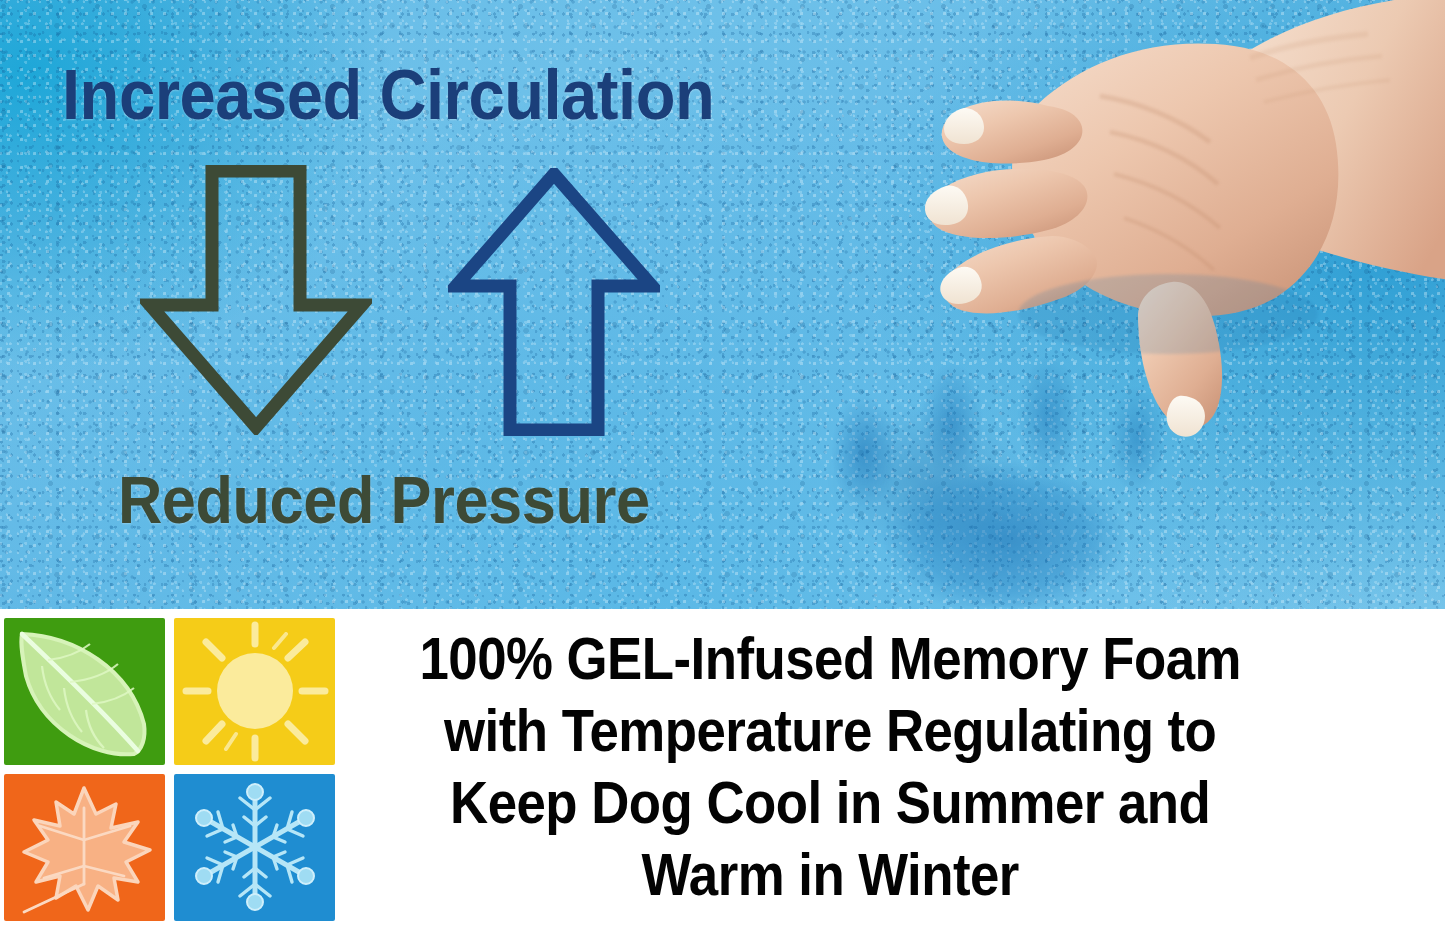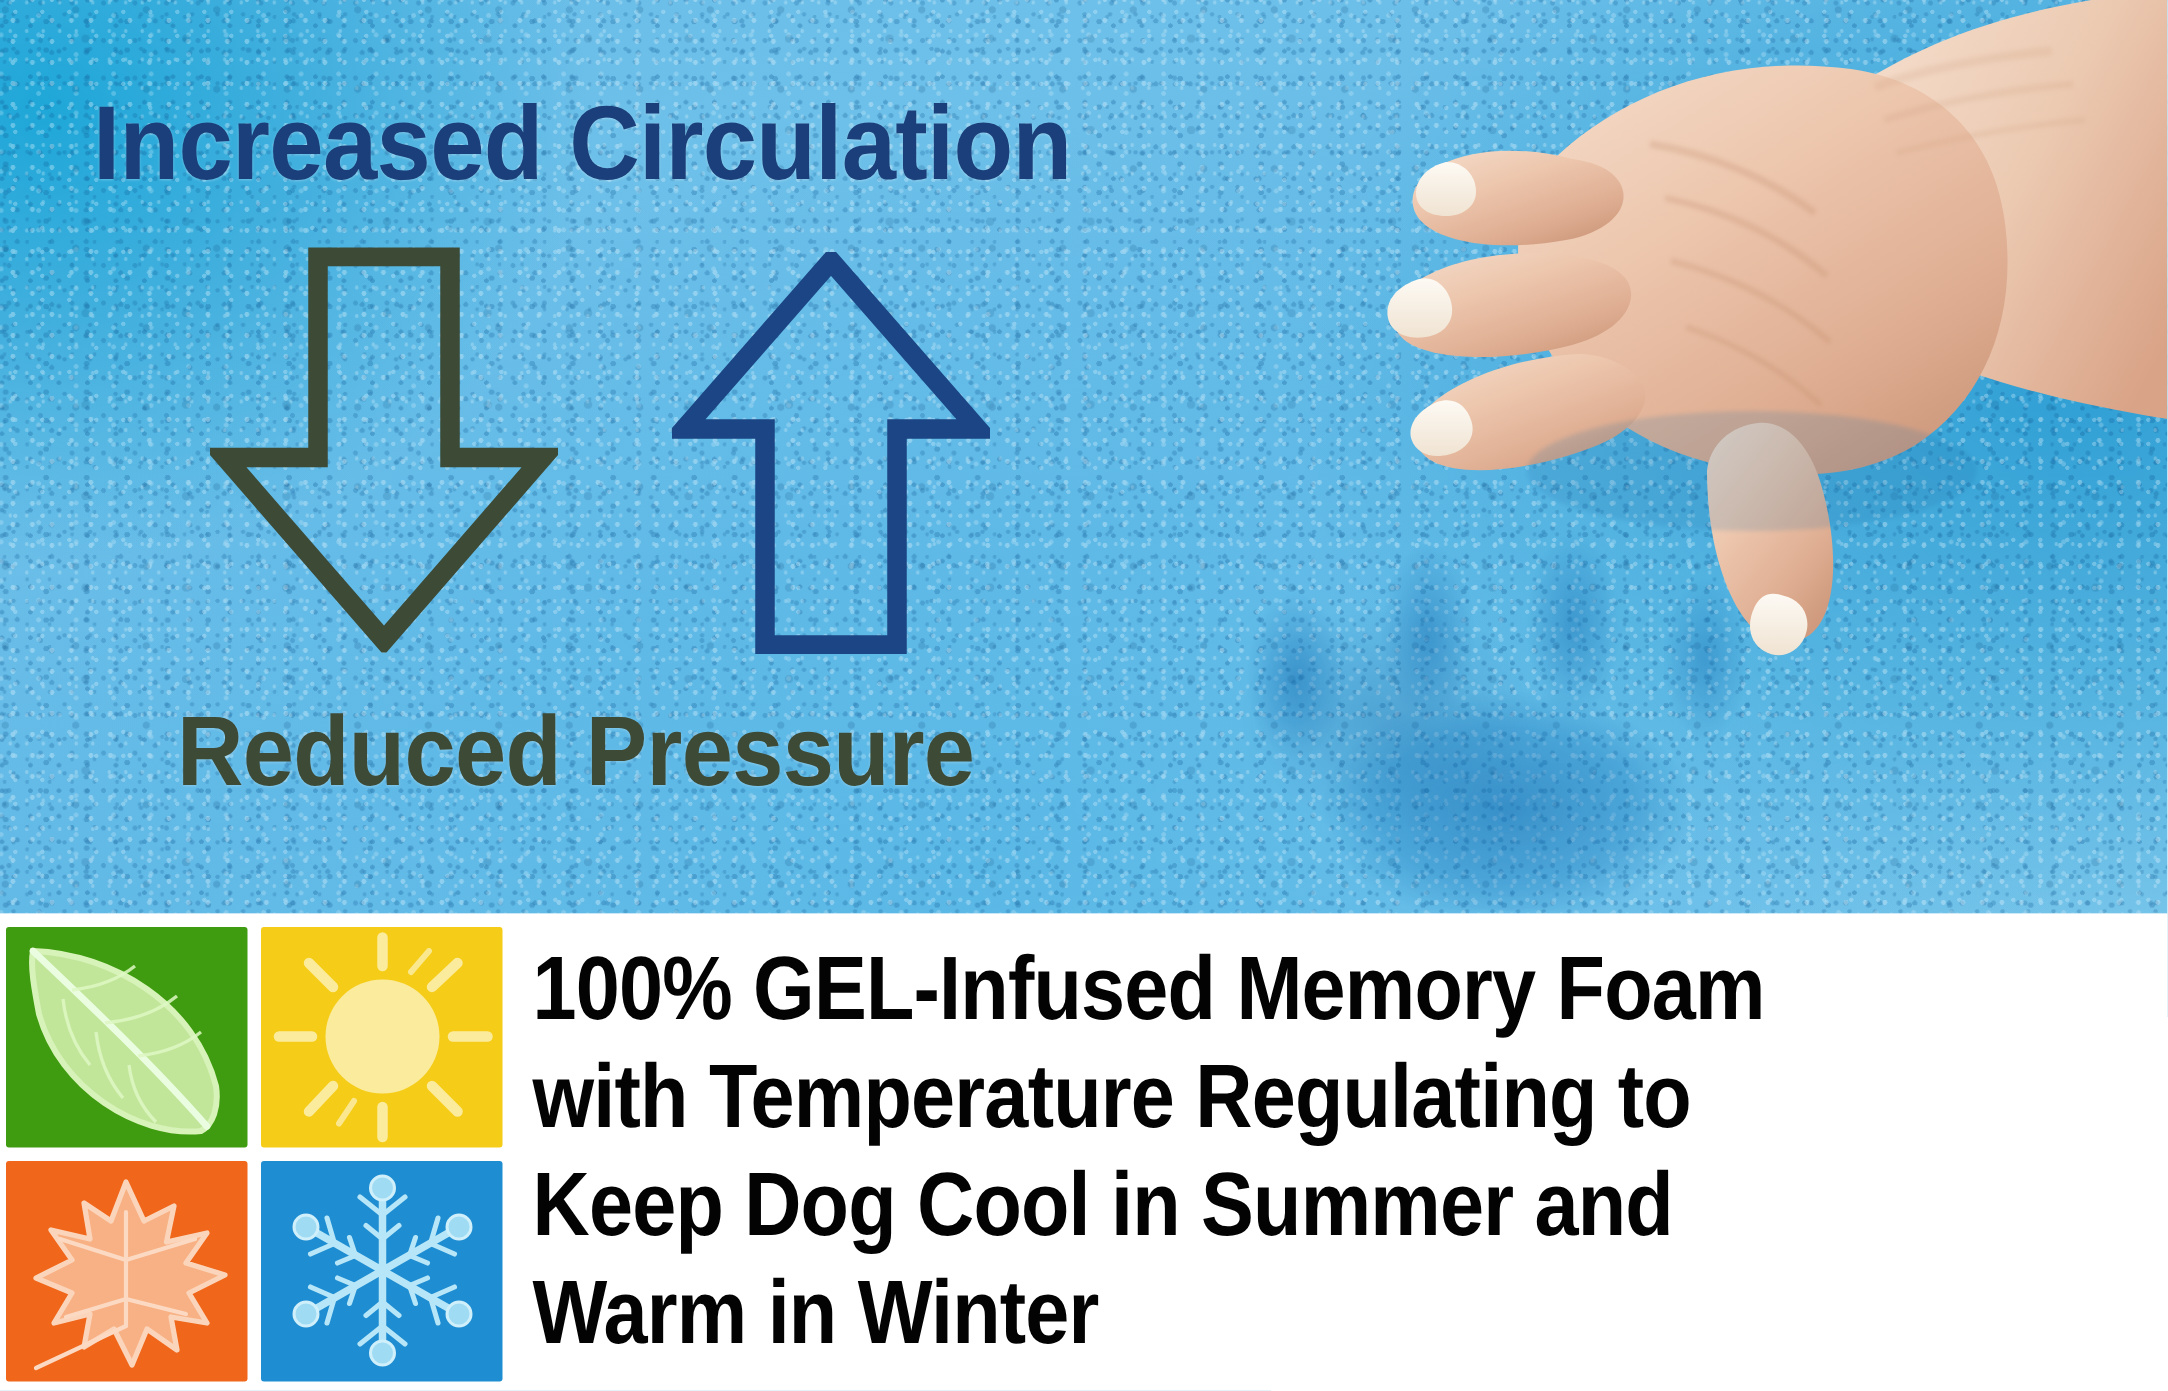--- a/index.html
+++ b/index.html
@@ -15,6 +15,7 @@
     overflow: hidden;
     background: #ffffff;
     font-family: "Liberation Sans", sans-serif;
+    text-align: center;
   }
 
   

